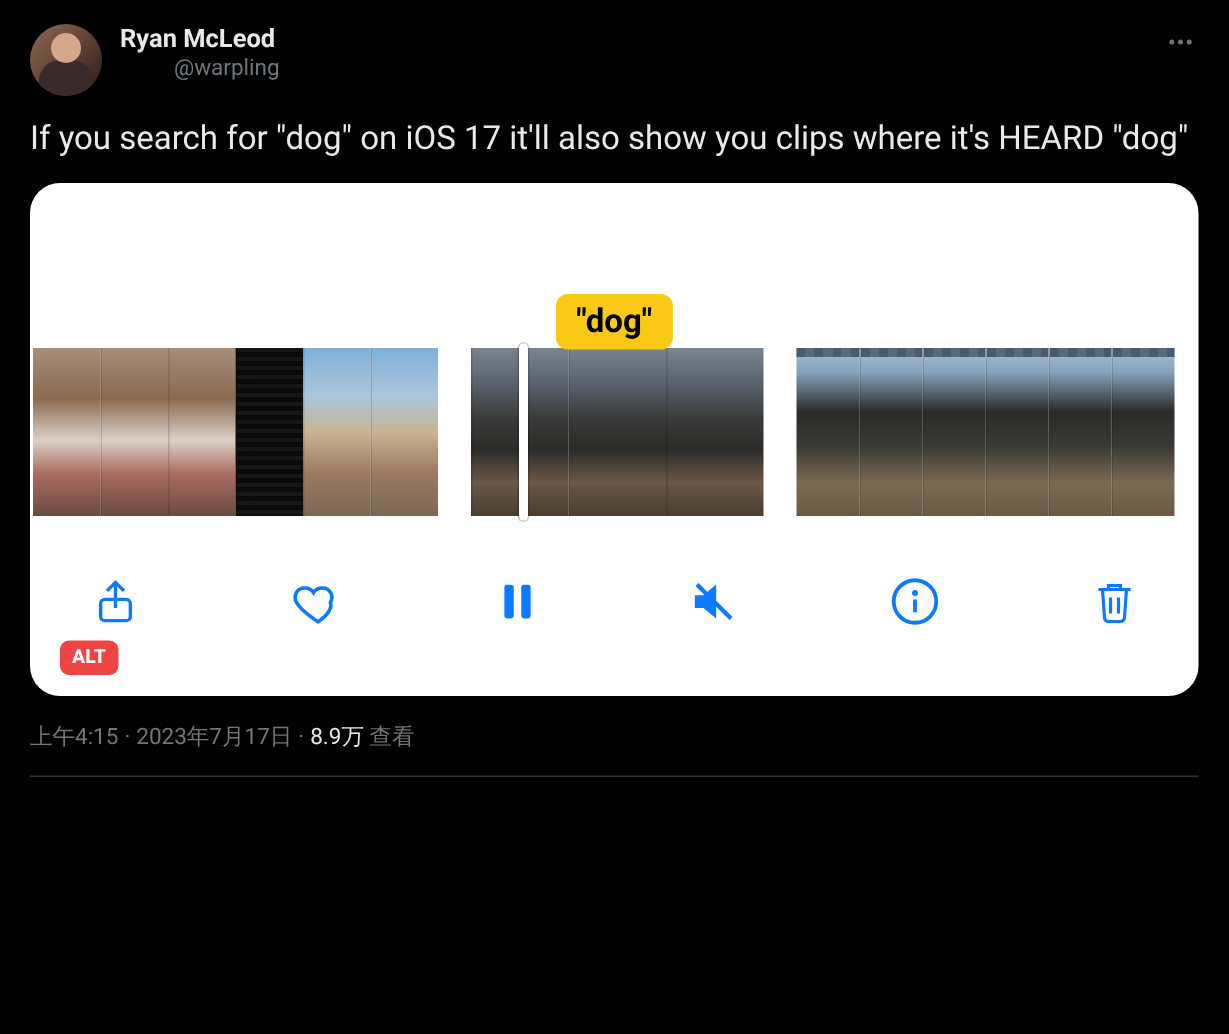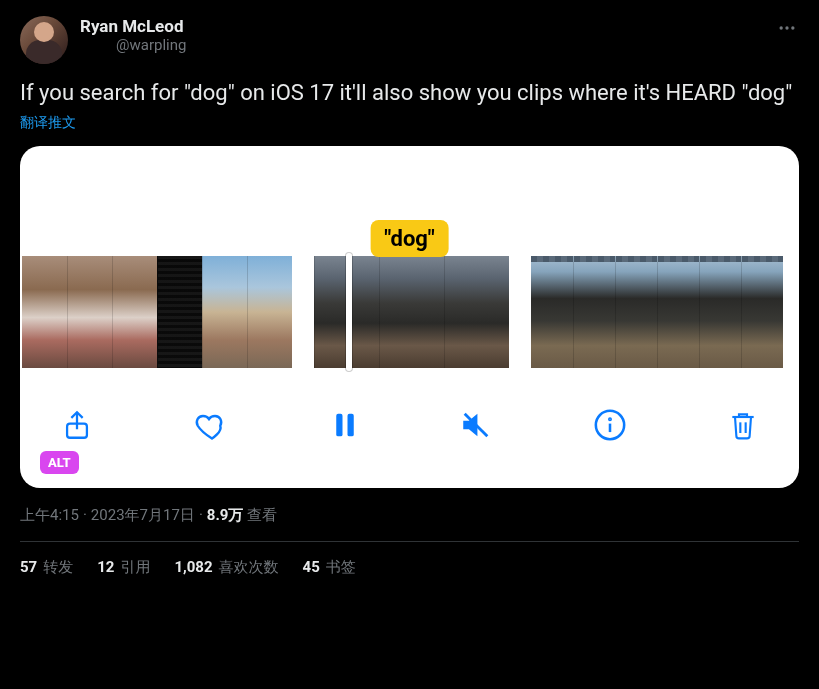--- a/index.html
+++ b/index.html
@@ -233,7 +233,6 @@
   </div>
 
   <div class="tweet-body">If you search for "dog" on iOS 17 it'll also show you clips where it's HEARD "dog"</div>
-  <div class="translate-link">翻译推文</div>
 
   <div class="media-card">
     <div class="white-top"></div>

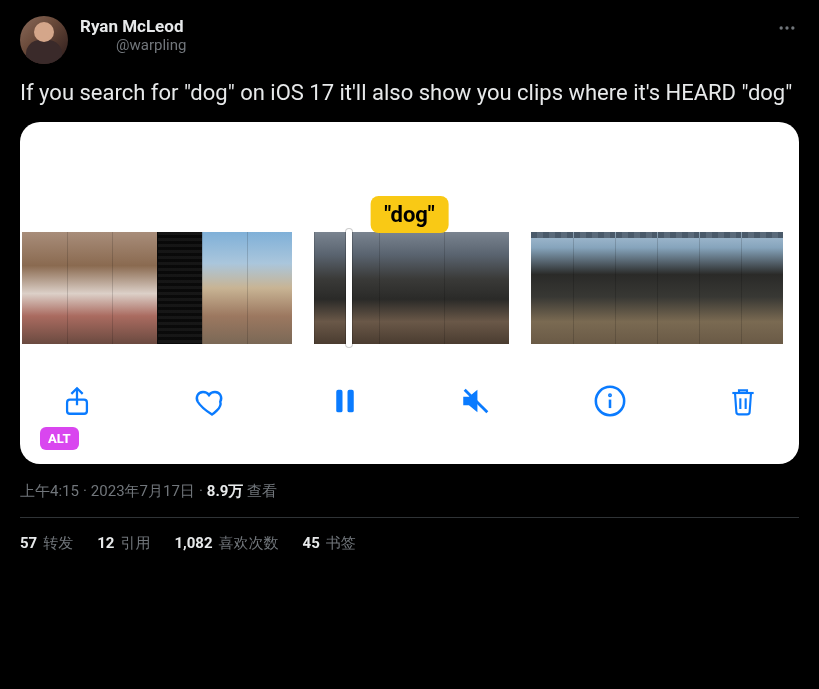--- a/index.html
+++ b/index.html
@@ -181,7 +181,7 @@
       position: absolute;
       left: 20px;
       bottom: 14px;
-      background: #d946ef;
+      background: #ef4444;
       color: #fff;
       font-weight: 800;
       font-size: 13px;

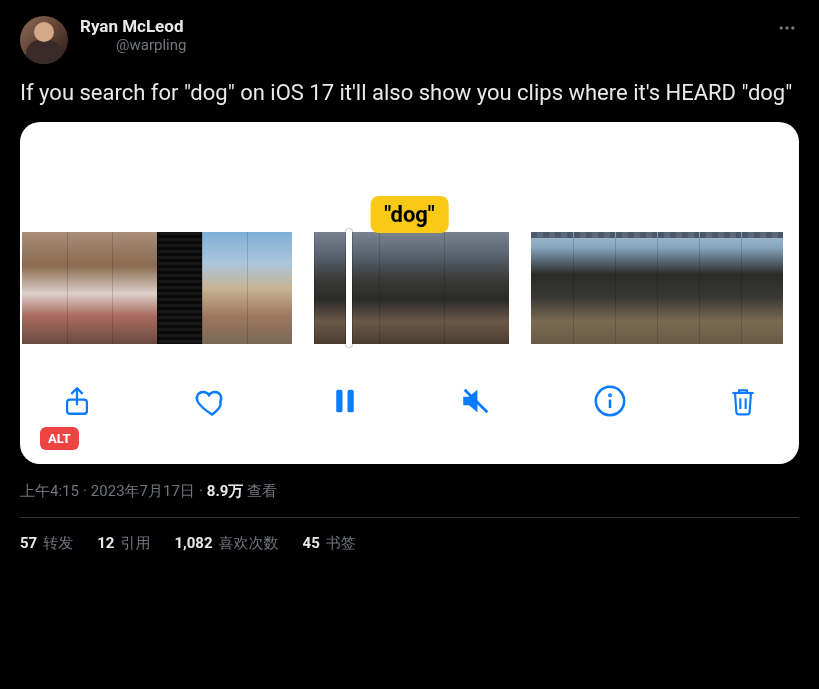--- a/index.html
+++ b/index.html
@@ -196,7 +196,7 @@
       color: #71767b;
     }
     .meta-line .sep { margin: 0 4px; }
-    .meta-line .views-count { font-weight: 700; color: #e7e9ea; }
+    .meta-line .views-count { font-weight: 400; color: #e7e9ea; }
     .divider {
       height: 1px;
       background: #2f3336;

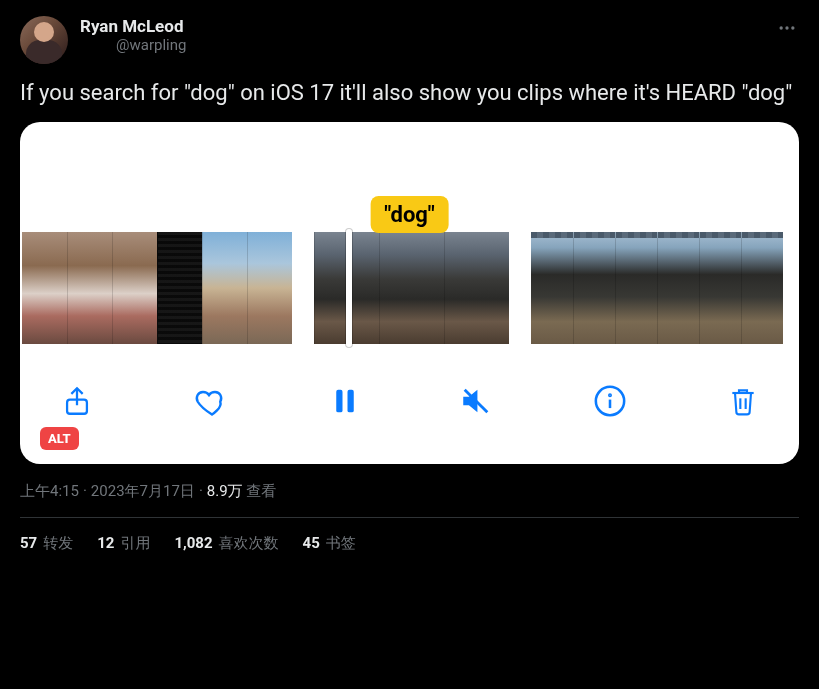--- a/index.html
+++ b/index.html
@@ -316,24 +316,6 @@
 
   <div class="divider"></div>
 
-  <div class="stats-row">
-    <div class="stat">
-      <span class="num">57</span>
-      <span class="label">转发</span>
-    </div>
-    <div class="stat">
-      <span class="num">12</span>
-      <span class="label">引用</span>
-    </div>
-    <div class="stat">
-      <span class="num">1,082</span>
-      <span class="label">喜欢次数</span>
-    </div>
-    <div class="stat">
-      <span class="num">45</span>
-      <span class="label">书签</span>
-    </div>
-  </div>
 
 </div>
 

